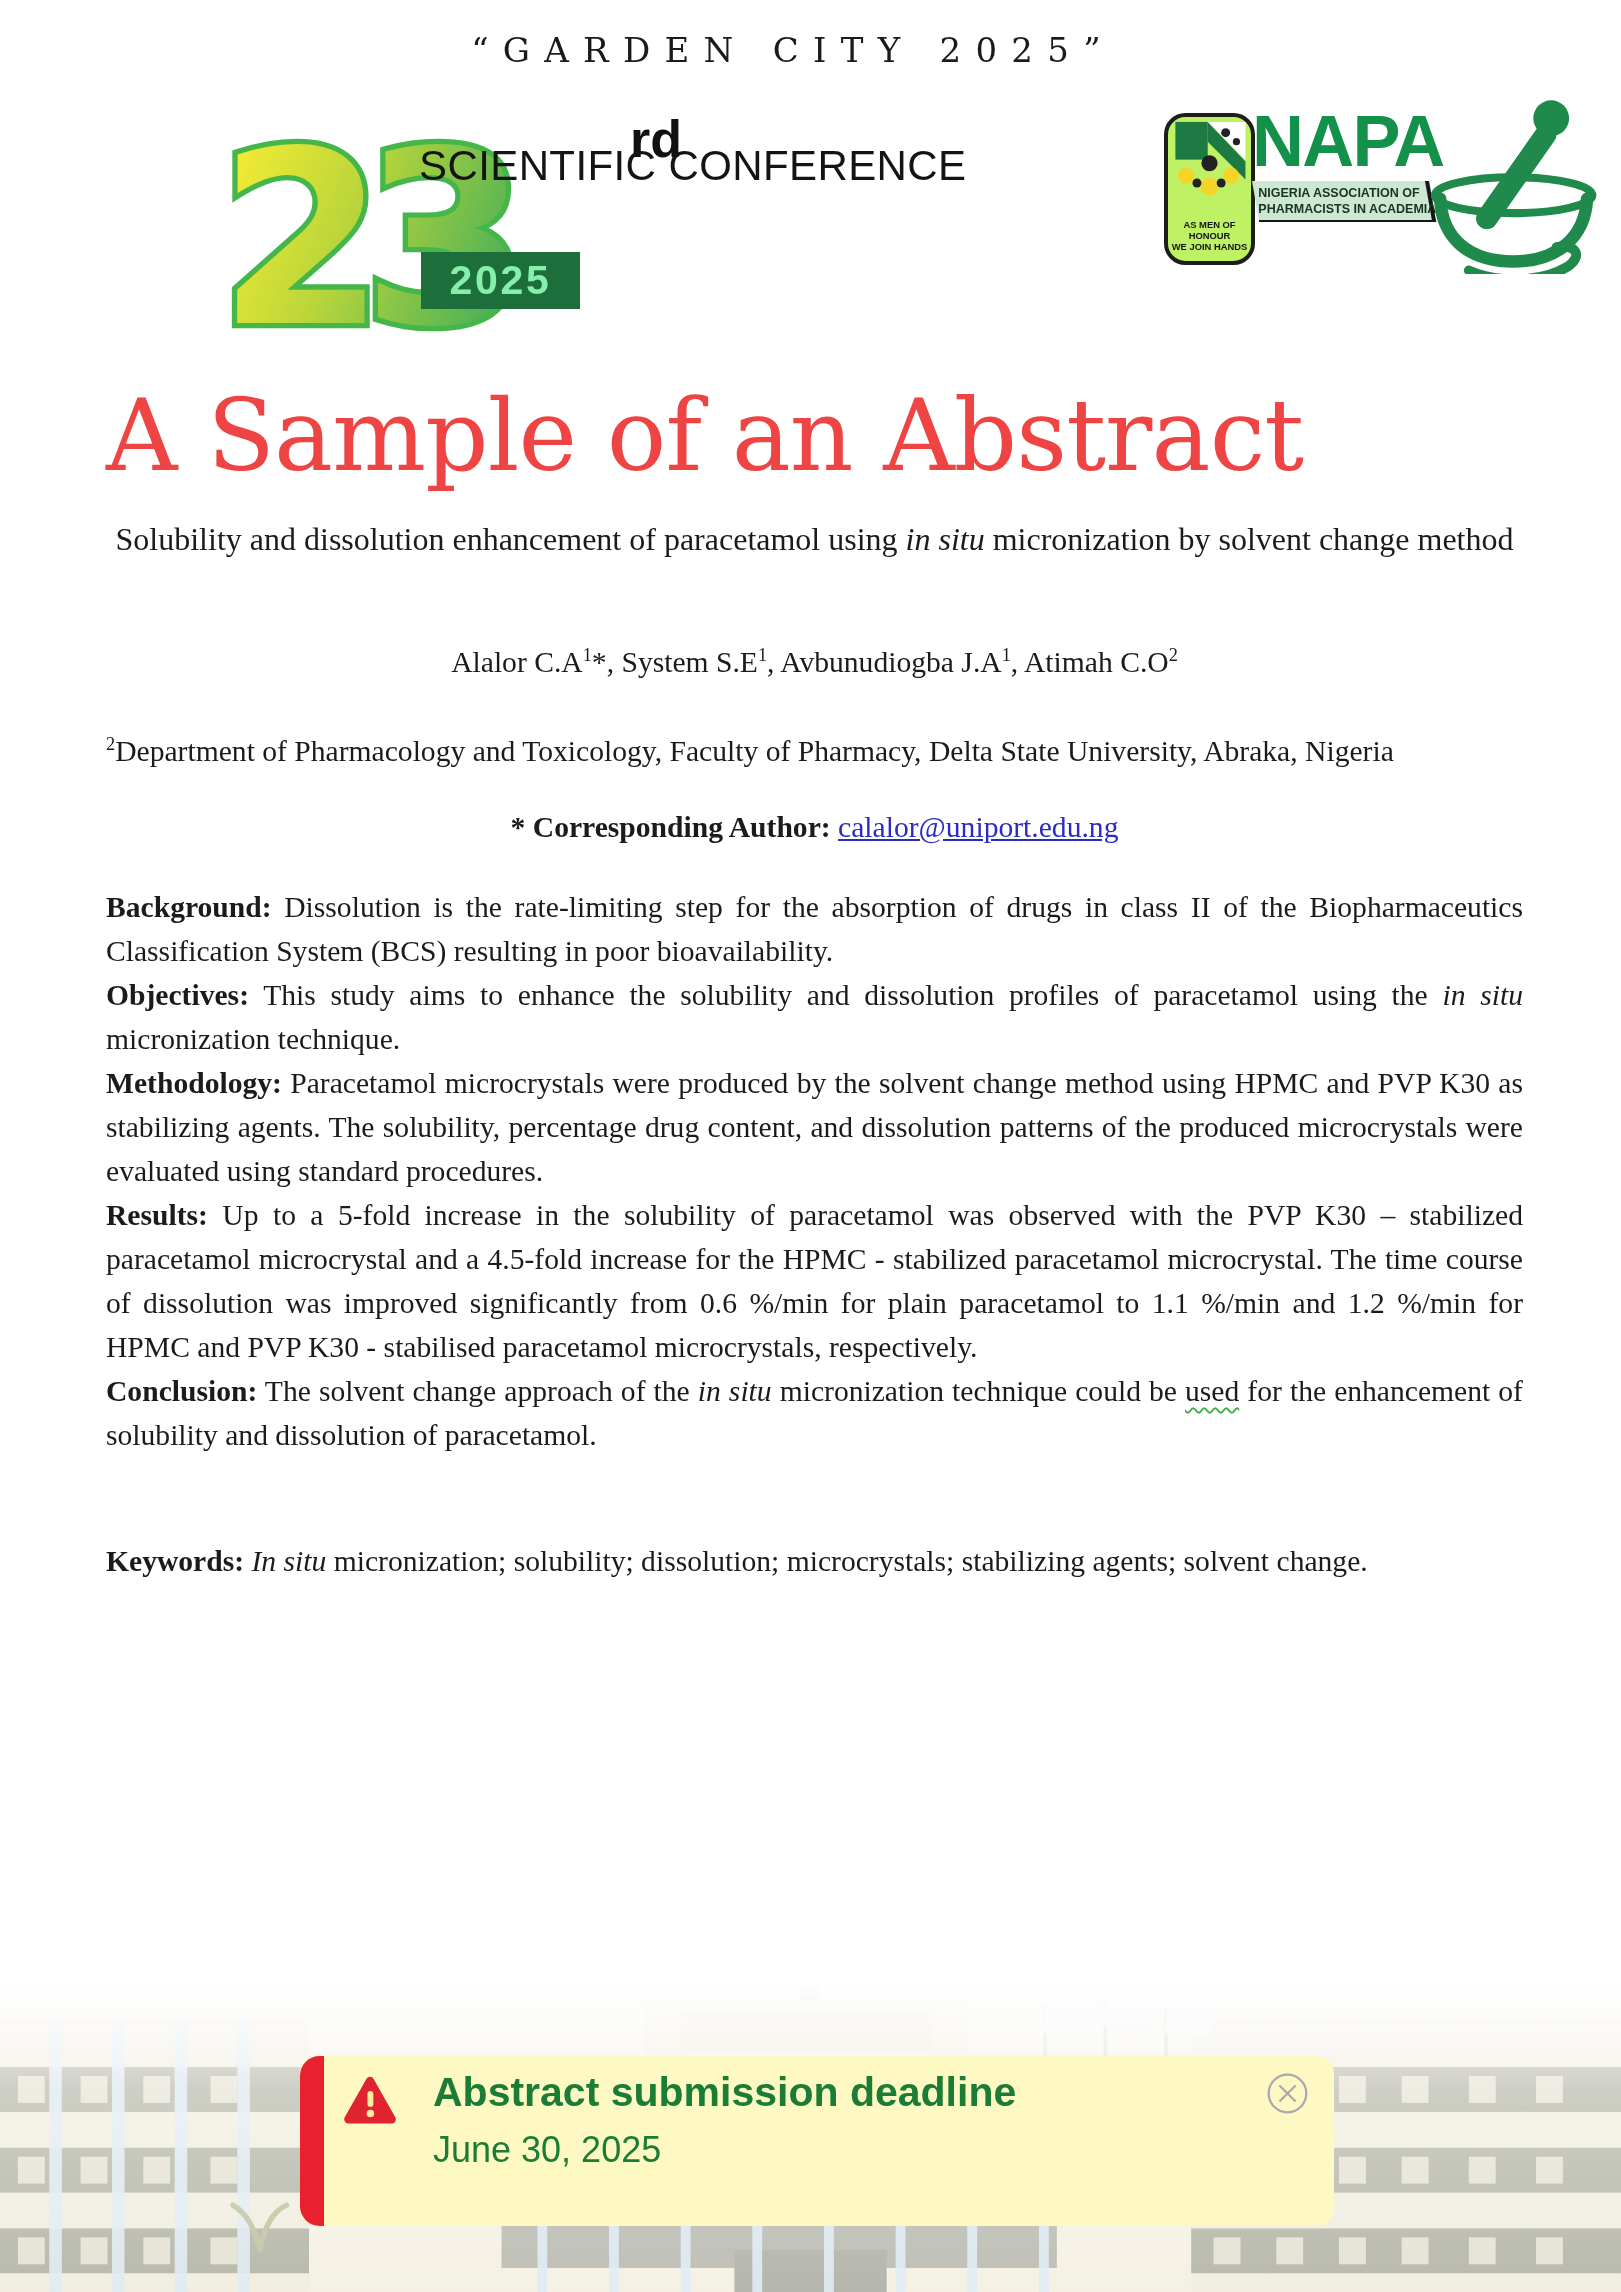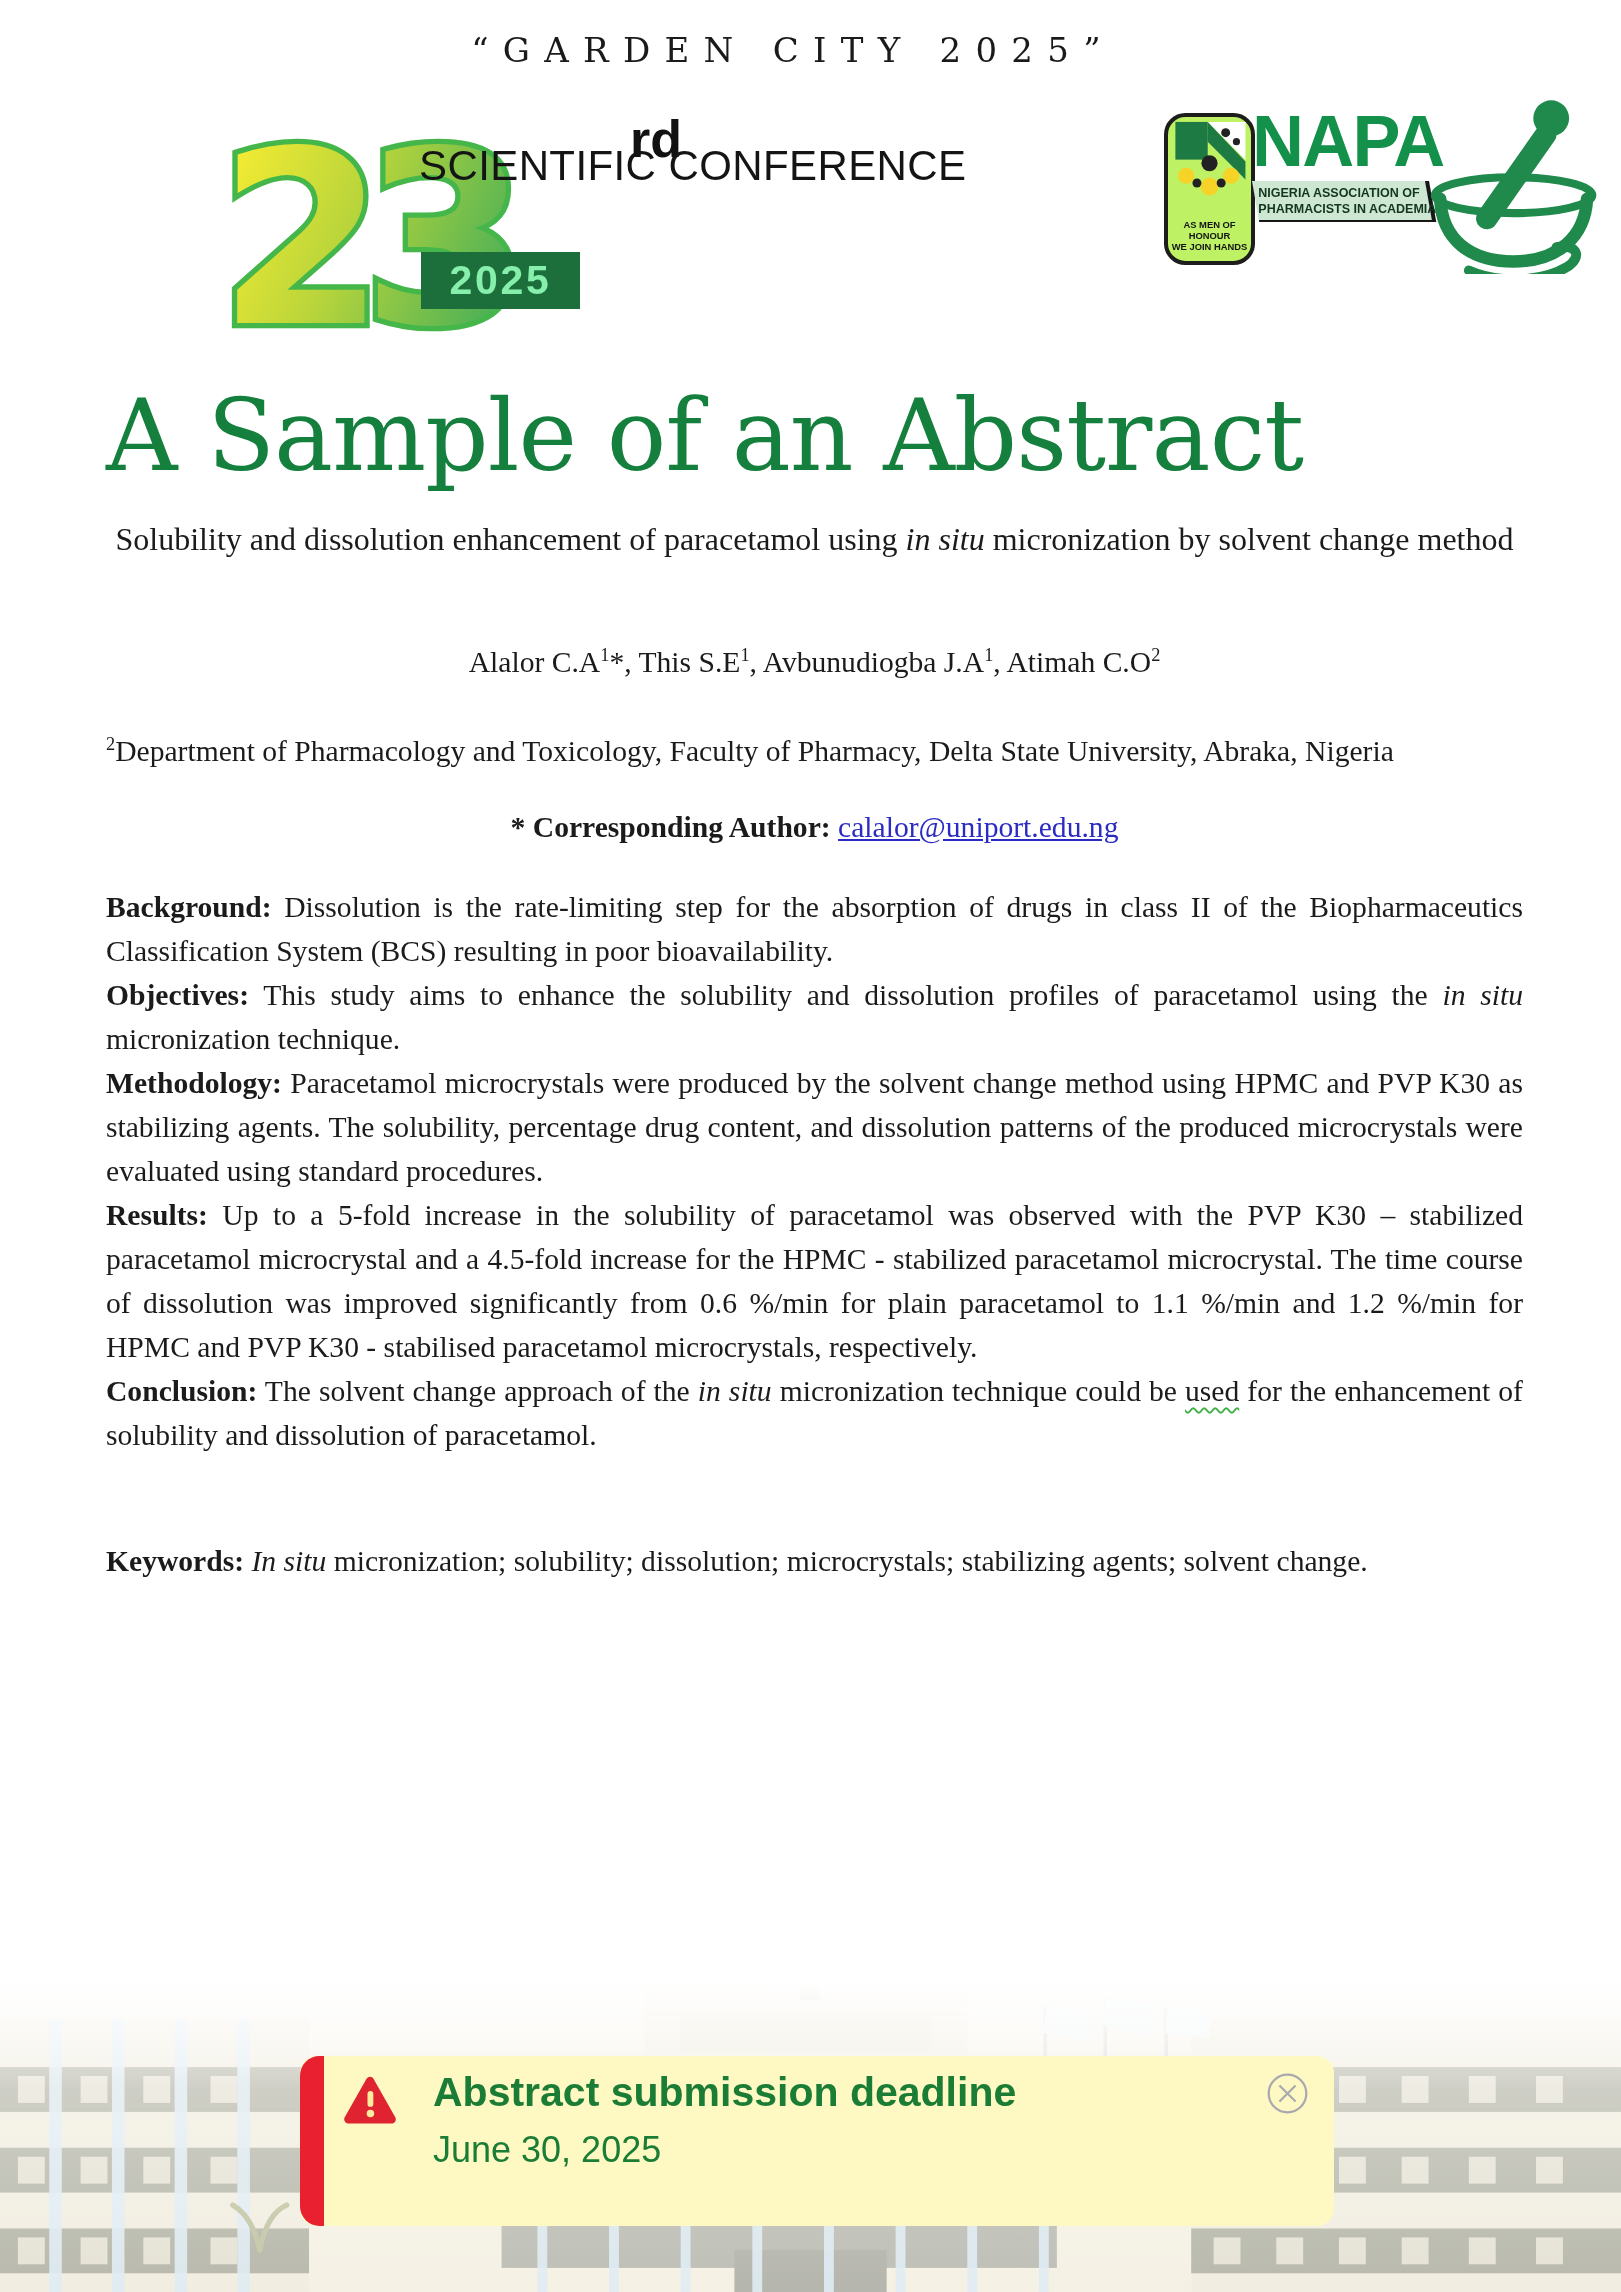--- a/index.html
+++ b/index.html
@@ -59,7 +59,7 @@
   .sample-title{
     position:absolute;left:106px;top:378px;
     font-family:"DejaVu Serif",serif;font-size:99px;line-height:116px;
-    color:#15803d;letter-spacing:-0.9px;white-space:nowrap;
+    color:#ef4444;letter-spacing:-0.9px;white-space:nowrap;
   }
   
   .doc{

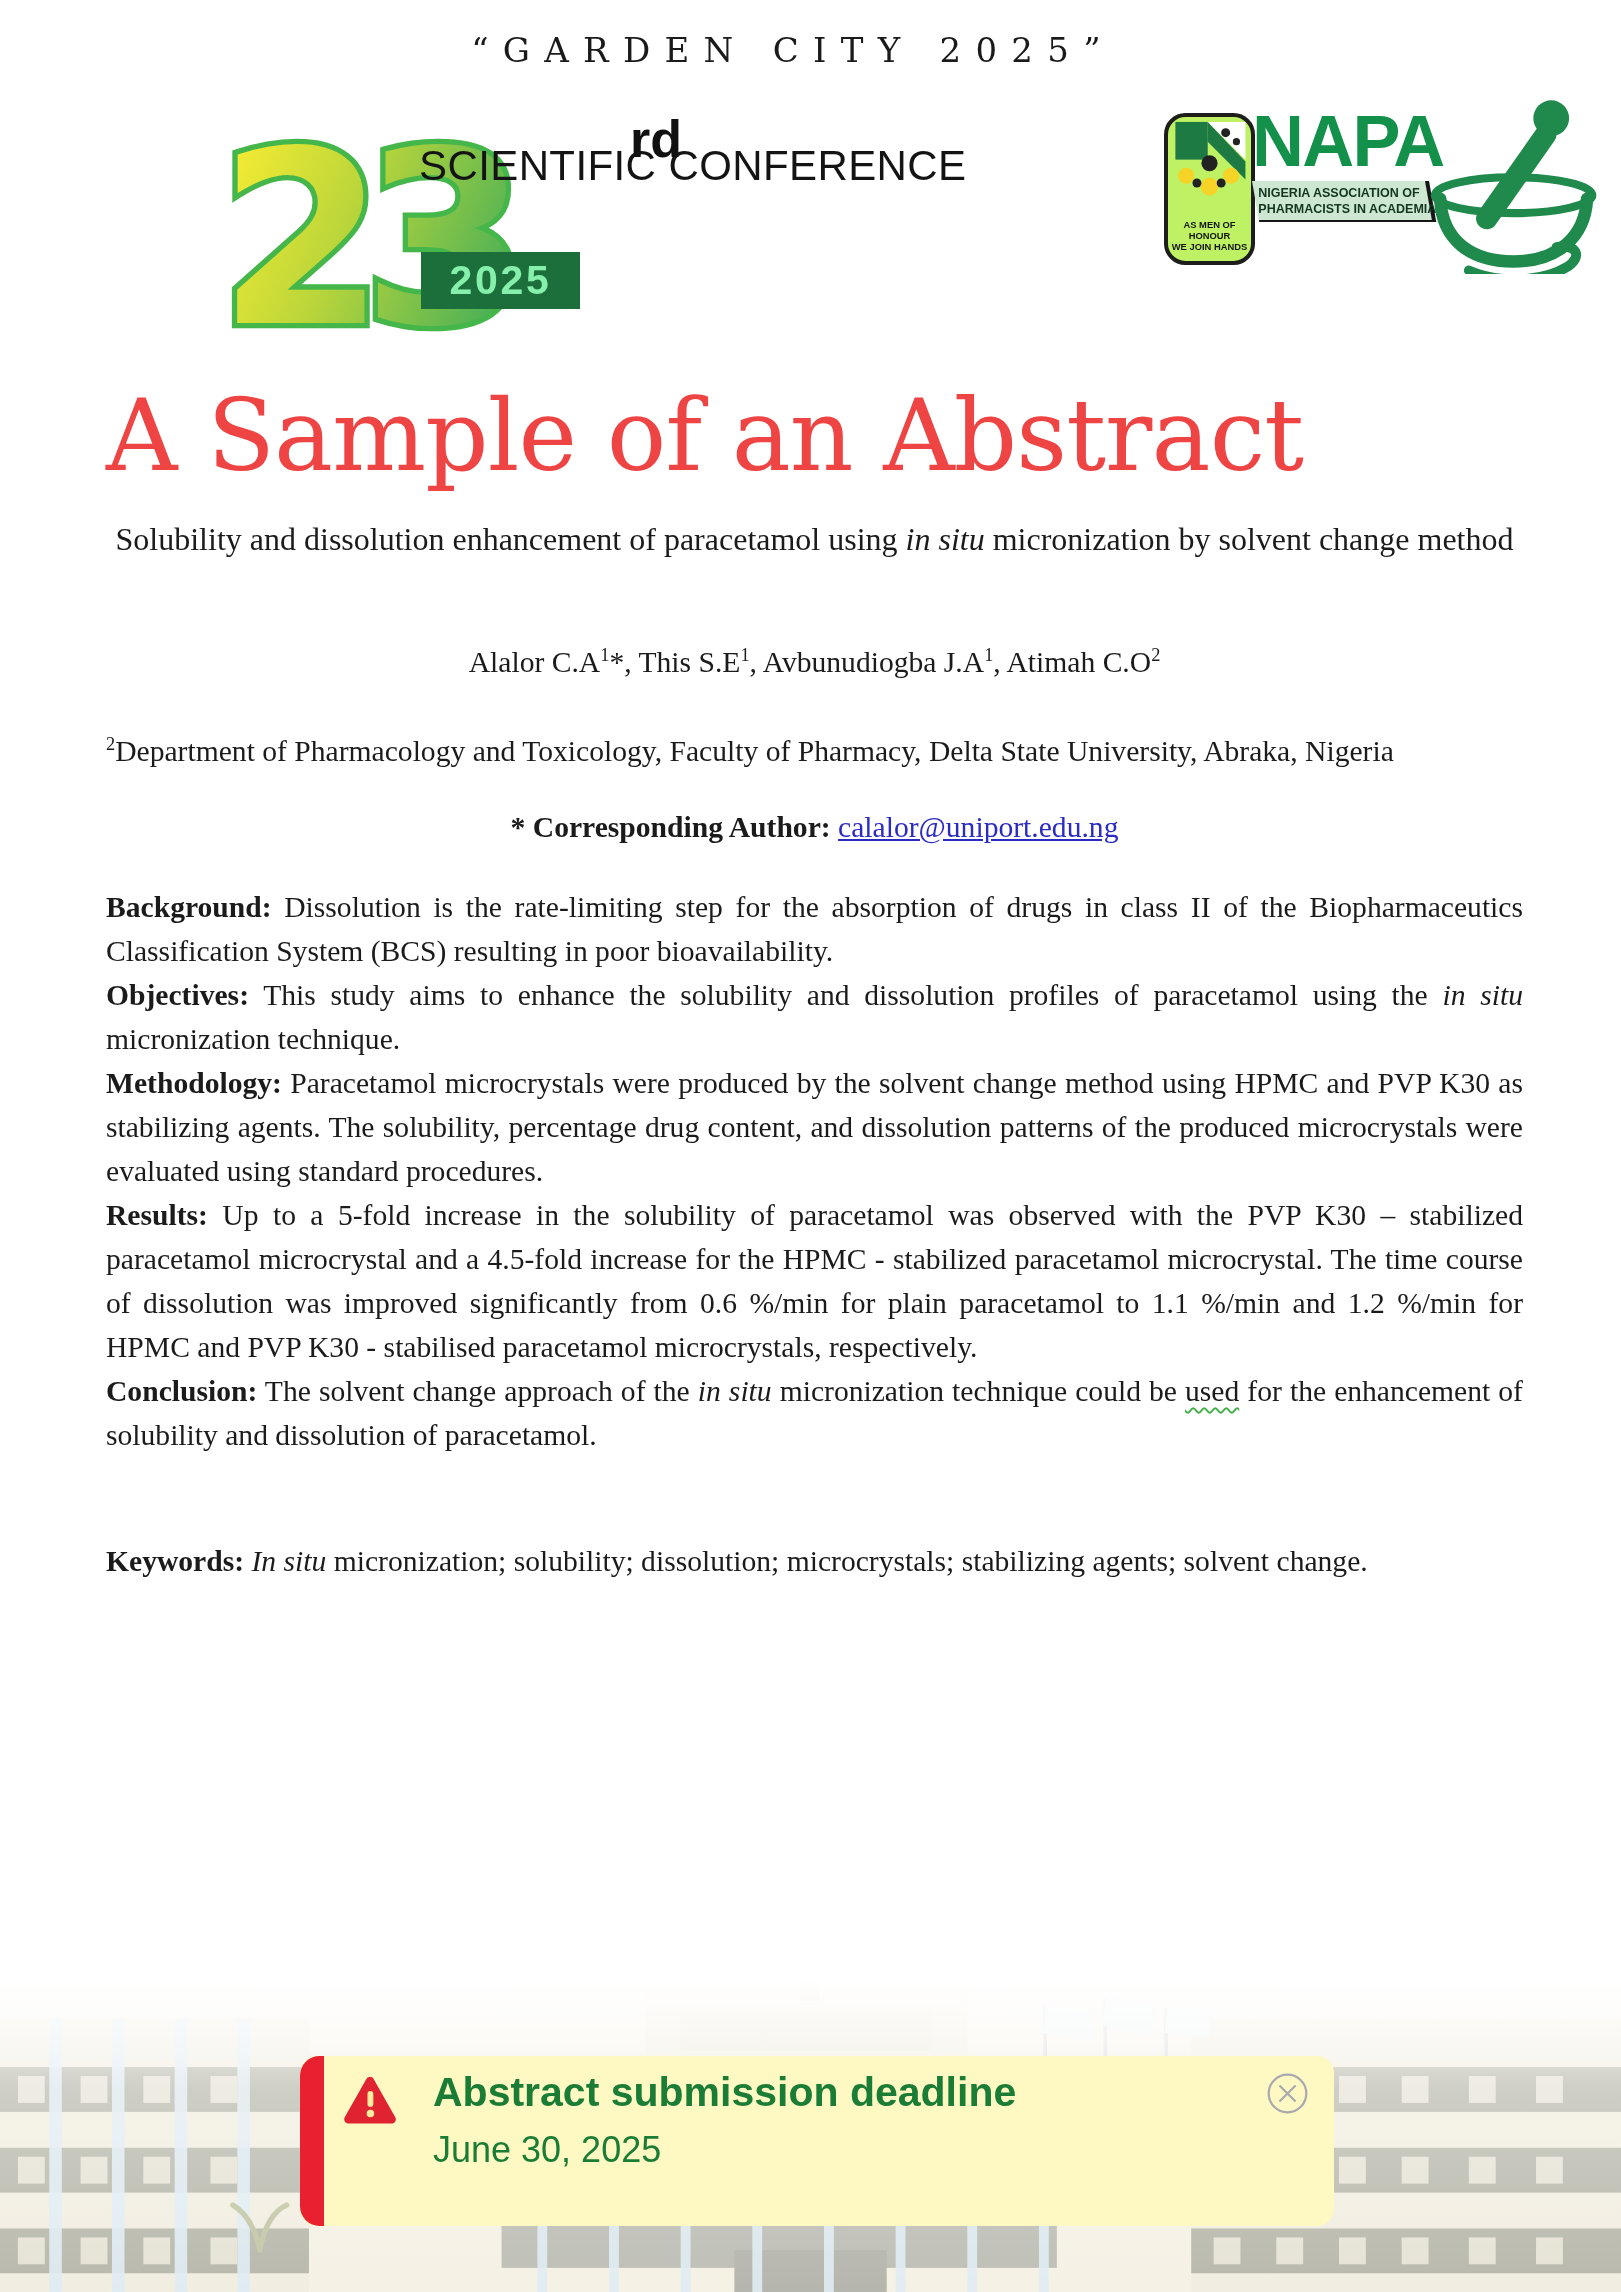--- a/index.html
+++ b/index.html
@@ -174,7 +174,7 @@
 
   <div class="doc-title"><span>Solubility and dissolution enhancement of paracetamol using </span><span class="it">in situ</span><span> micronization by solvent change method</span></div>
 
-  <div class="authors"><span>Alalor C.A</span><sup>1</sup><span>*, This S.E</span><sup>1</sup><span>, Avbunudiogba J.A</span><sup>1</sup><span>, Atimah C.O</span><sup>2</sup></div>
+  <div class="authors"><span>Alalor C.A</span><sup>1</sup><span>*, System S.E</span><sup>1</sup><span>, Avbunudiogba J.A</span><sup>1</sup><span>, Atimah C.O</span><sup>2</sup></div>
 
 
   <div class="affil-2"><sup>2</sup><span>Department of Pharmacology and Toxicology, Faculty of Pharmacy, Delta State University, Abraka, Nigeria</span></div>

